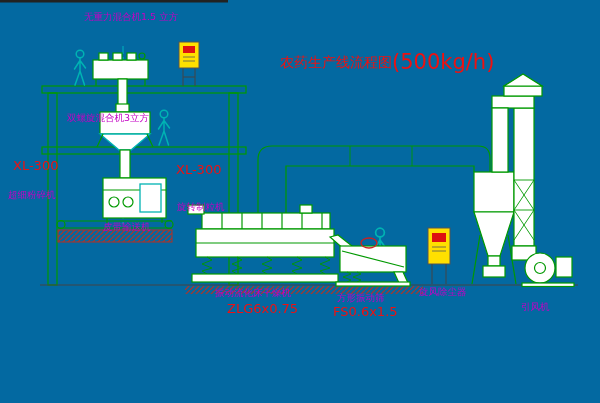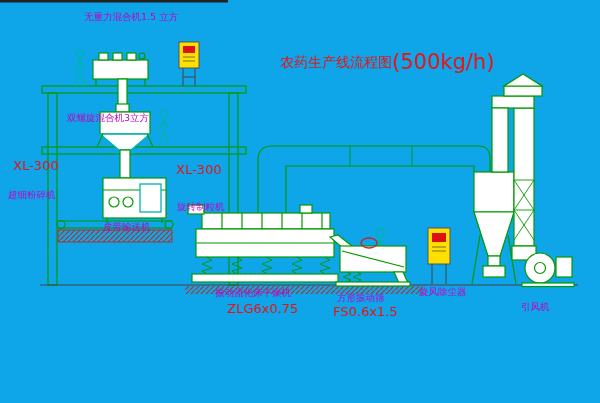--- a/index.html
+++ b/index.html
@@ -3,7 +3,7 @@
 <meta charset="utf-8">
 <style>
   html,body{margin:0;padding:0;background:#ffffff;}
-  .stage{position:relative;width:600px;height:403px;background:#0ea5e9;overflow:hidden;
+  .stage{position:relative;width:600px;height:403px;background:#0369a1;overflow:hidden;
          font-family:"DejaVu Sans",sans-serif;}
   svg{display:block;}
   .g1{stroke:#009900;fill:none;stroke-width:1.2;}

